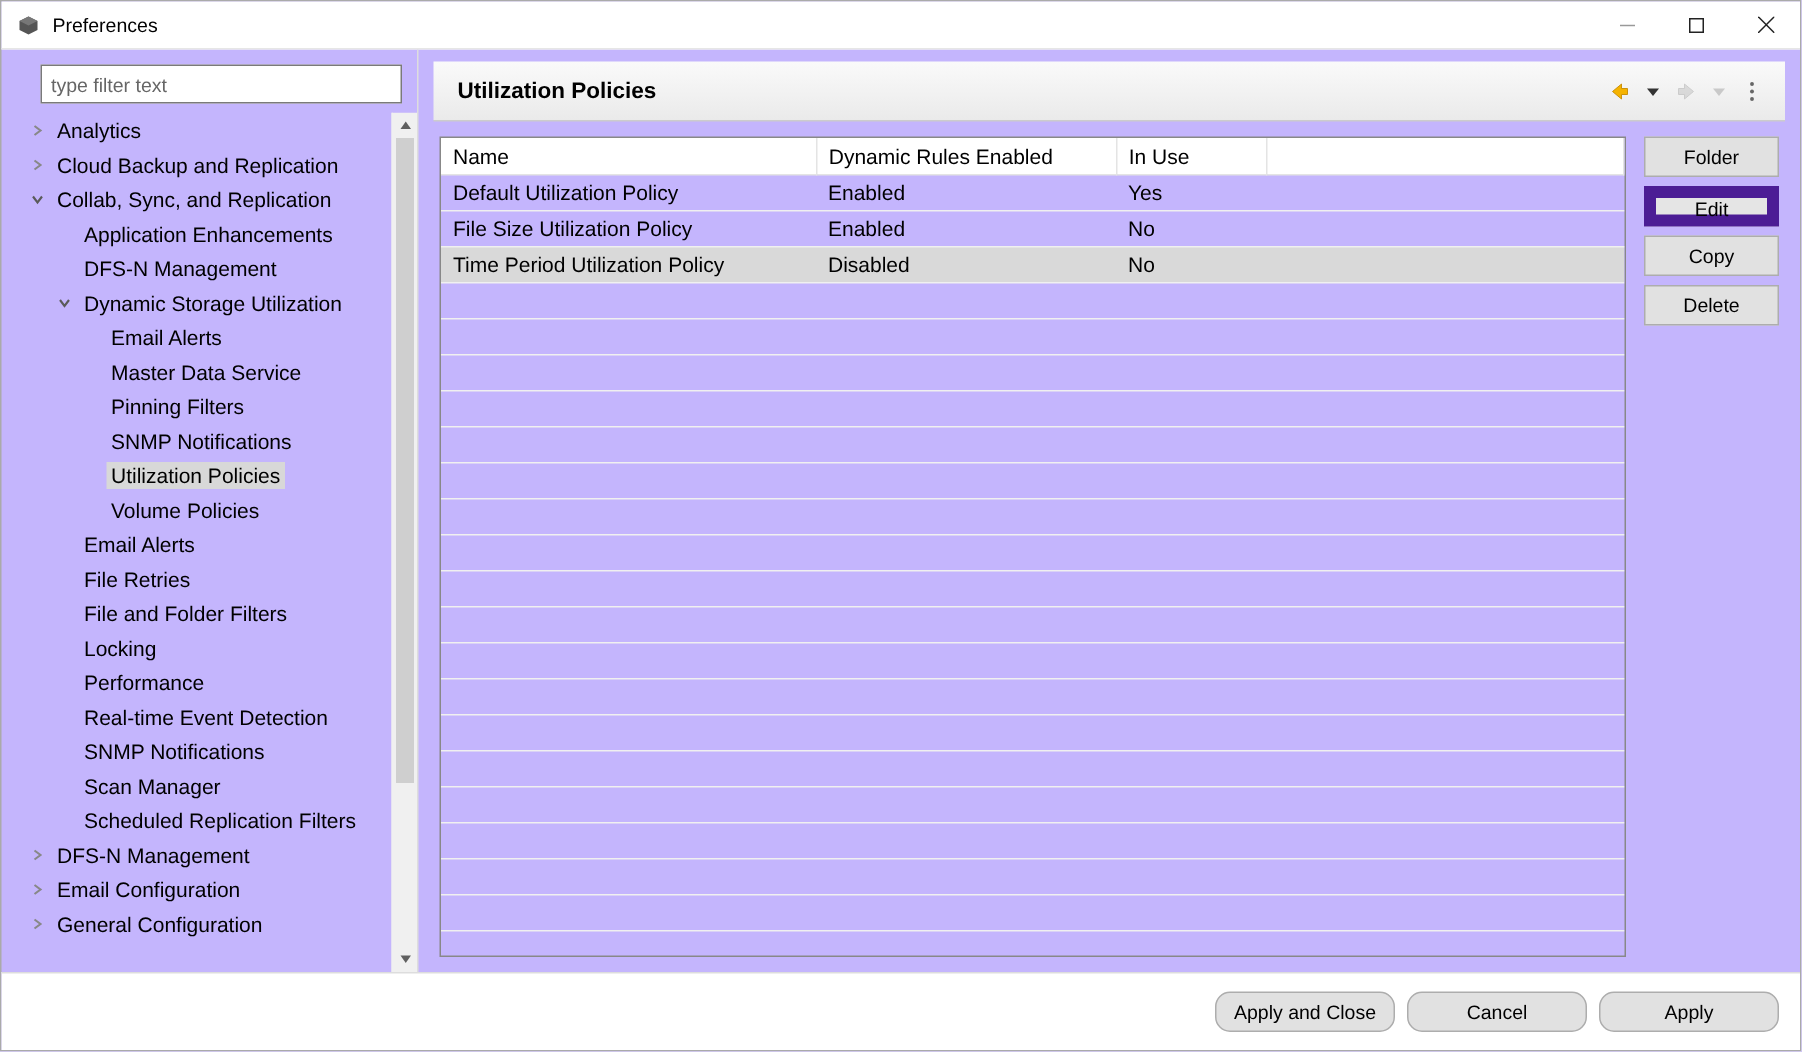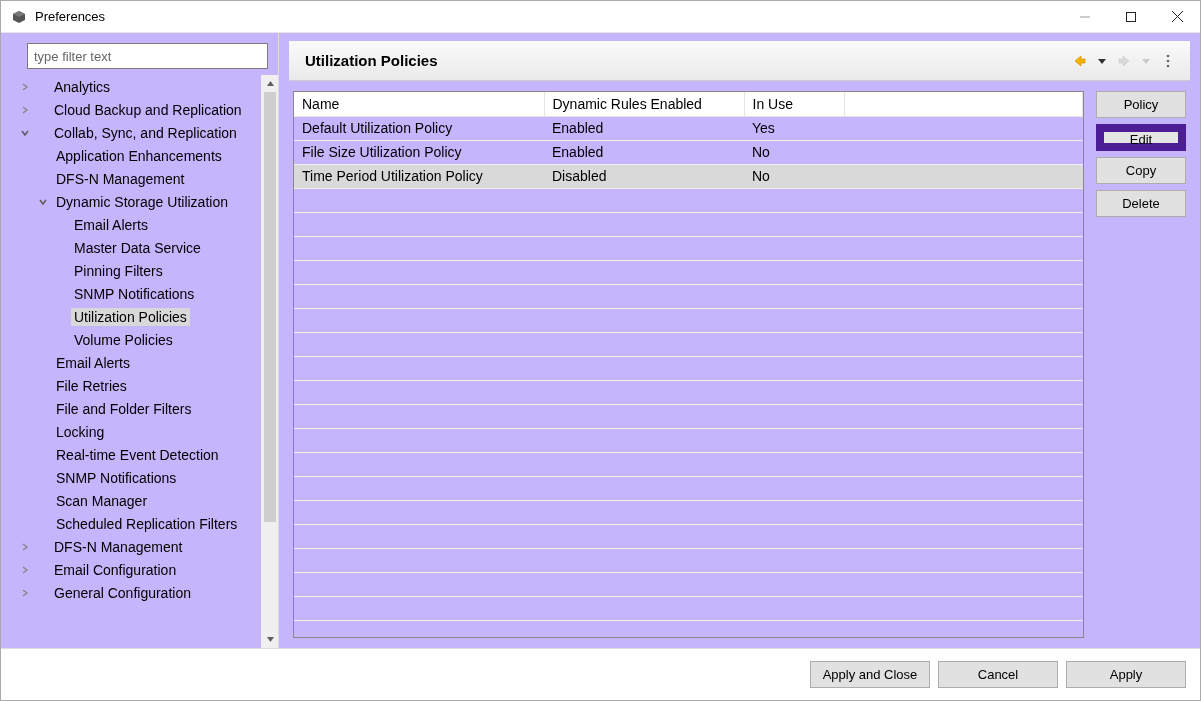--- a/index.html
+++ b/index.html
@@ -97,7 +97,7 @@
   .tree-row.selected .label {
     background: #d8d8d8;
   }
-  .indent0 { padding-left: 16px; gap: 16px; }
+  .indent0 { padding-left: 16px; }
   .indent1 { padding-left: 34px; }
   .indent2 { padding-left: 52px; }
   .scrollbar {

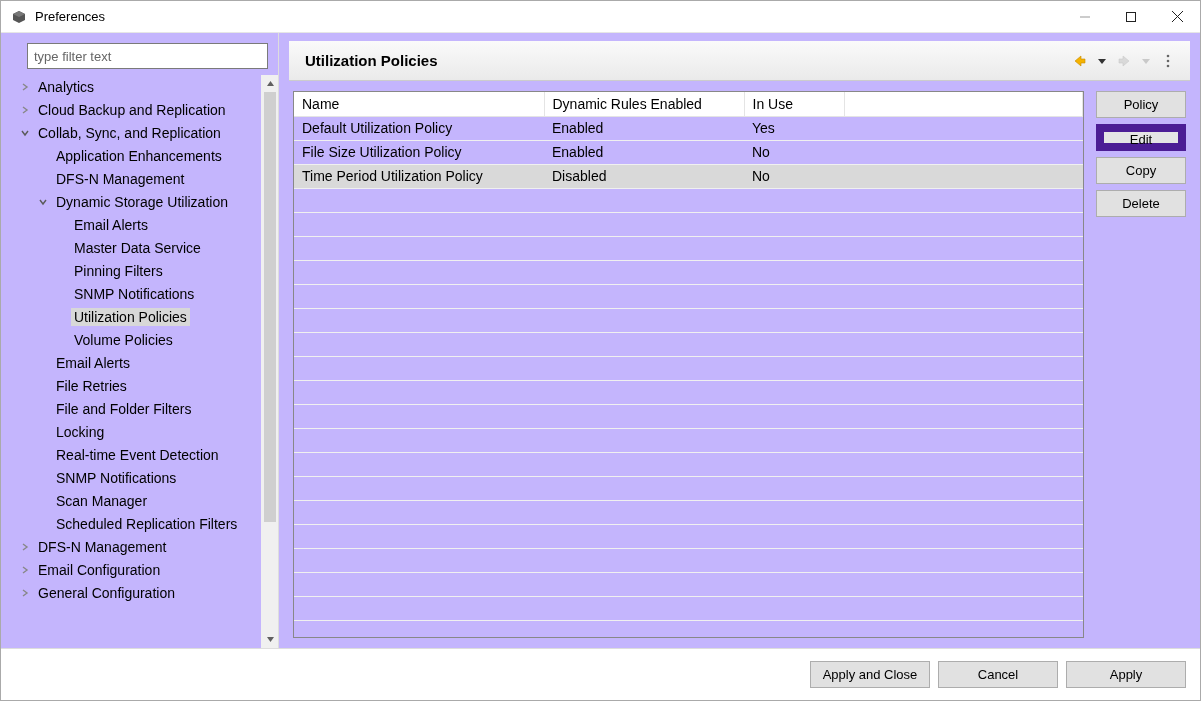--- a/index.html
+++ b/index.html
@@ -575,7 +575,7 @@
           </table>
         </div>
         <div class="btn-col">
-          <button class="btn">Policy</button>
+          <button class="btn">Folder</button>
           <button class="btn primary">Edit</button>
           <button class="btn">Copy</button>
           <button class="btn">Delete</button>

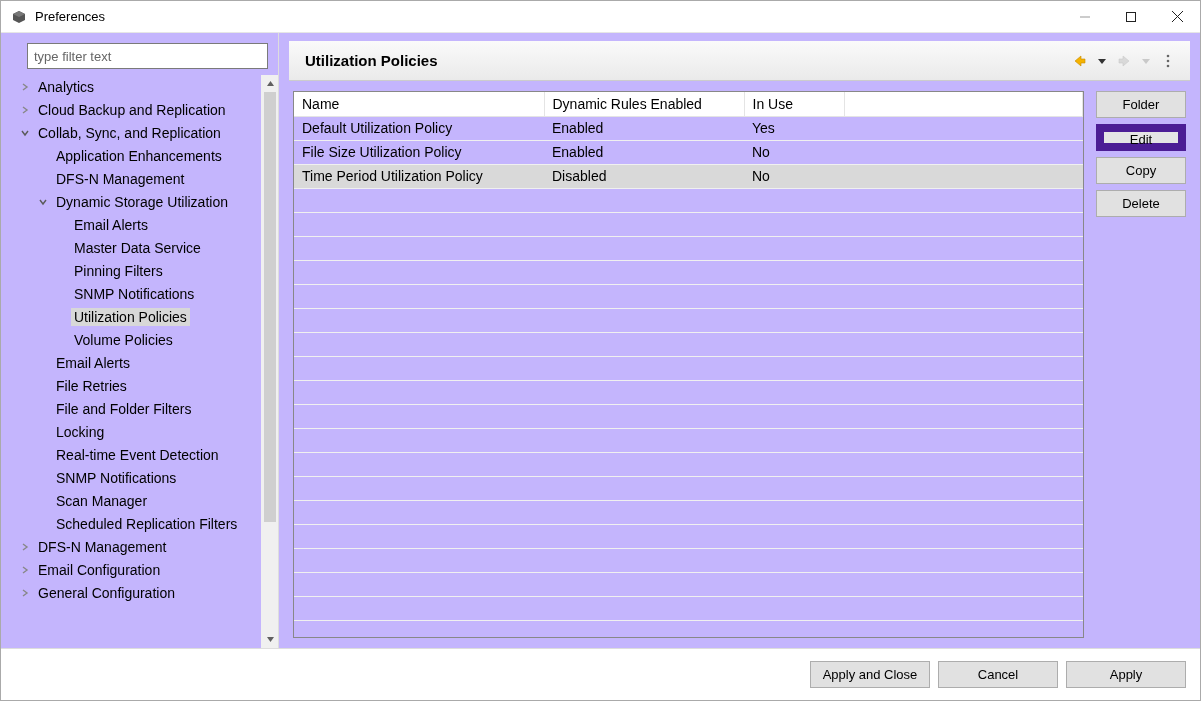--- a/index.html
+++ b/index.html
@@ -336,6 +336,10 @@
             <div class="tree-row indent1">
               <span class="twisty-empty"></span>
               <span class="label">Locking</span>
+            </div>
+            <div class="tree-row indent1">
+              <span class="twisty-empty"></span>
+              <span class="label">Performance</span>
             </div>
             <div class="tree-row indent1">
               <span class="twisty-empty"></span>

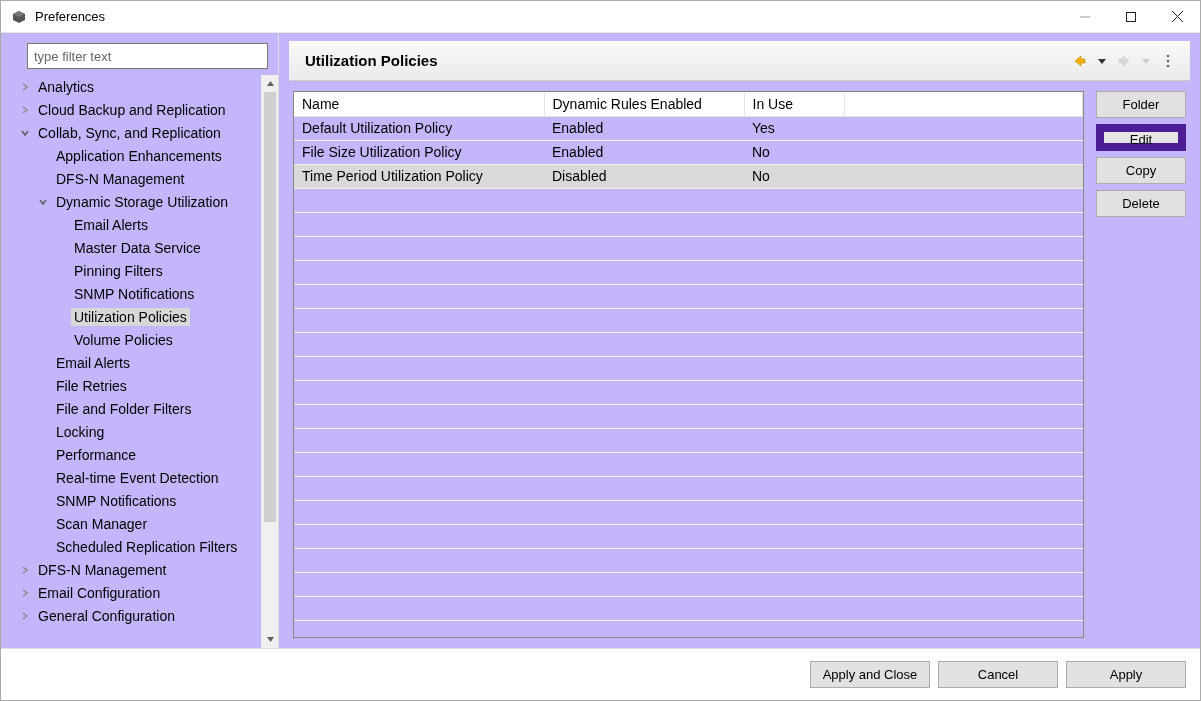--- a/index.html
+++ b/index.html
@@ -214,7 +214,7 @@
     gap: 8px;
     background:#fff;
   }
-  .footer .btn { width: 120px; }
+  .footer .btn { width: 120px; border-radius: 10px; }
   .footer .btn.apply-close { width: 120px; }
 </style>
 </head>

